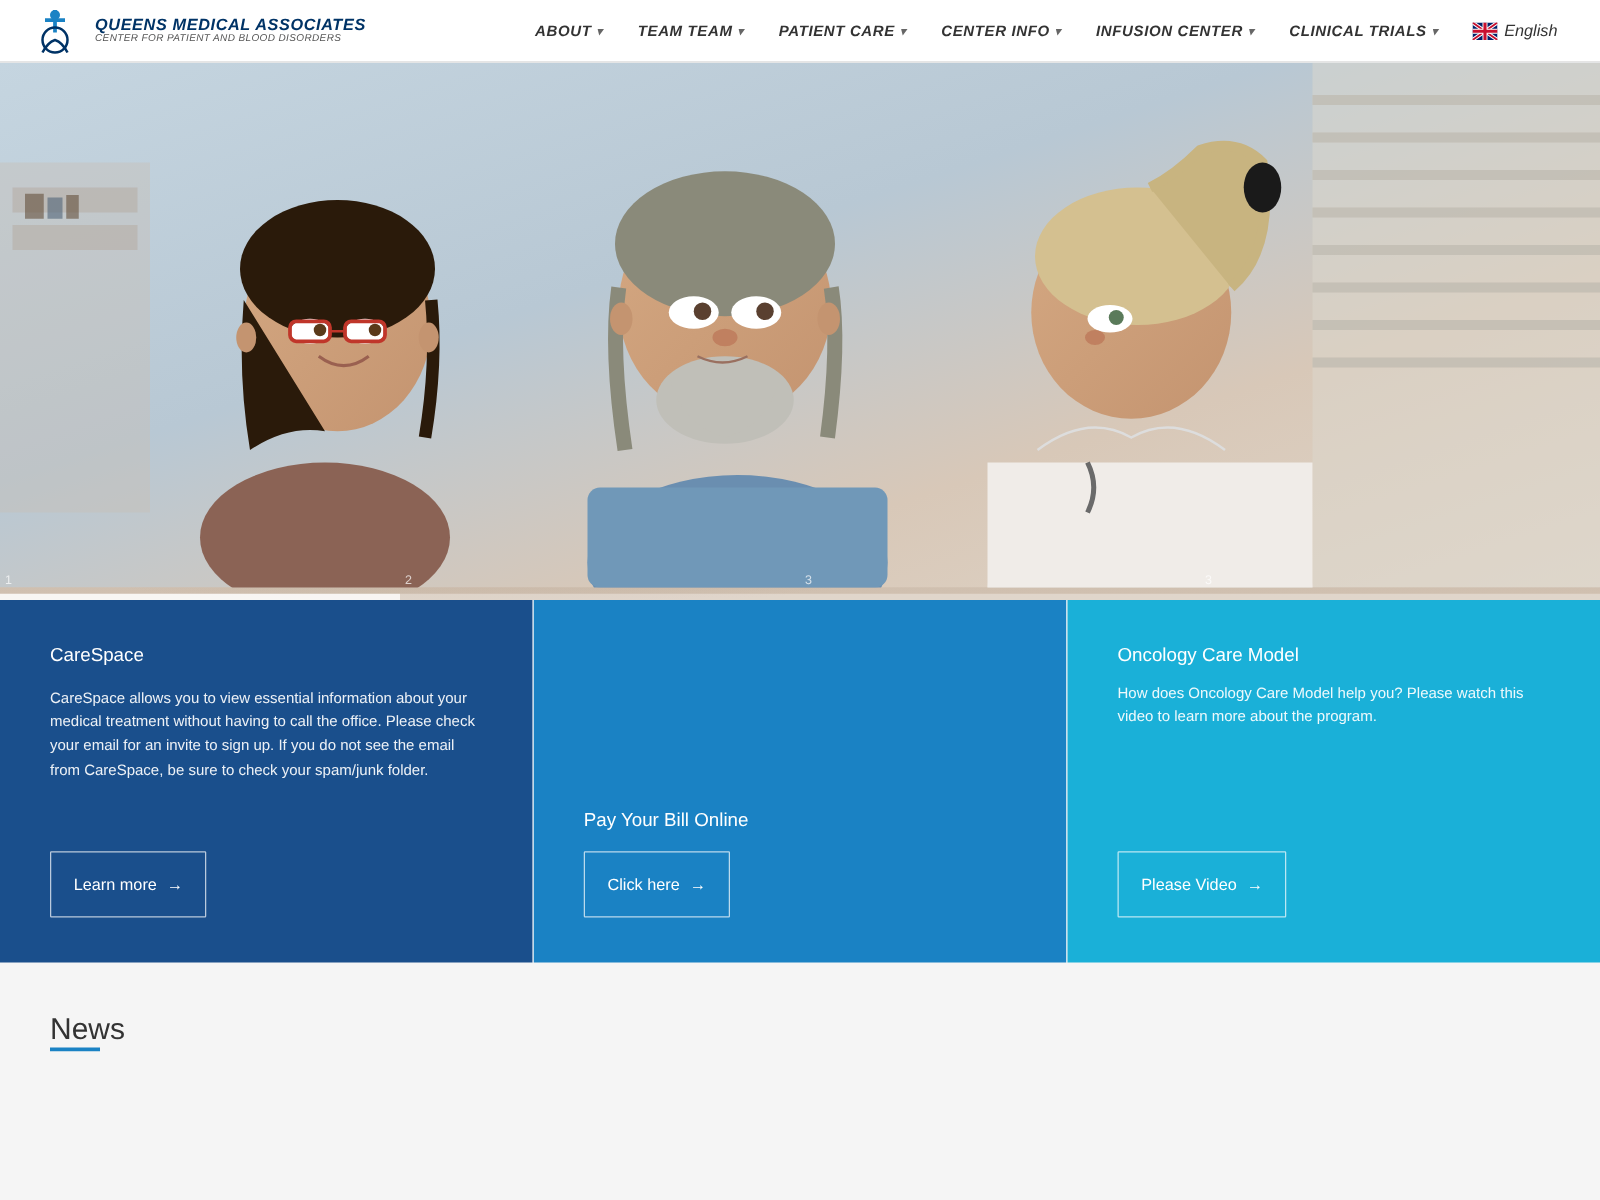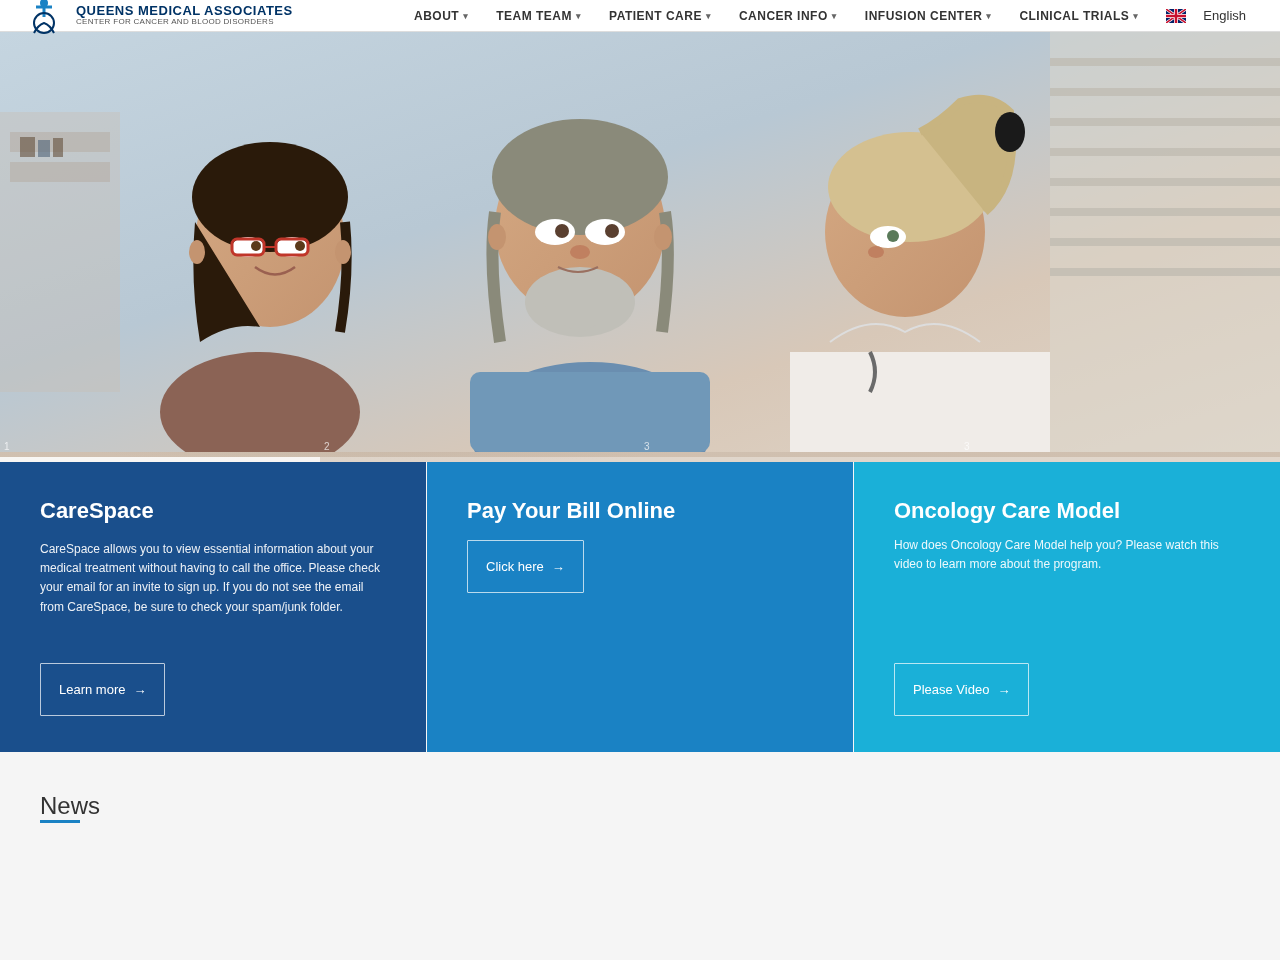--- a/index.html
+++ b/index.html
@@ -10,11 +10,12 @@
       background: #fff;
       display: flex;
       align-items: center;
-      height: 32px;
+      height: 50px;
       padding: 13px 20px;
       border-bottom: 1px solid #ddd;
       position: relative;
       z-index: 10;
+      font-style: italic;
     }
     .logo-area {
       display: flex;

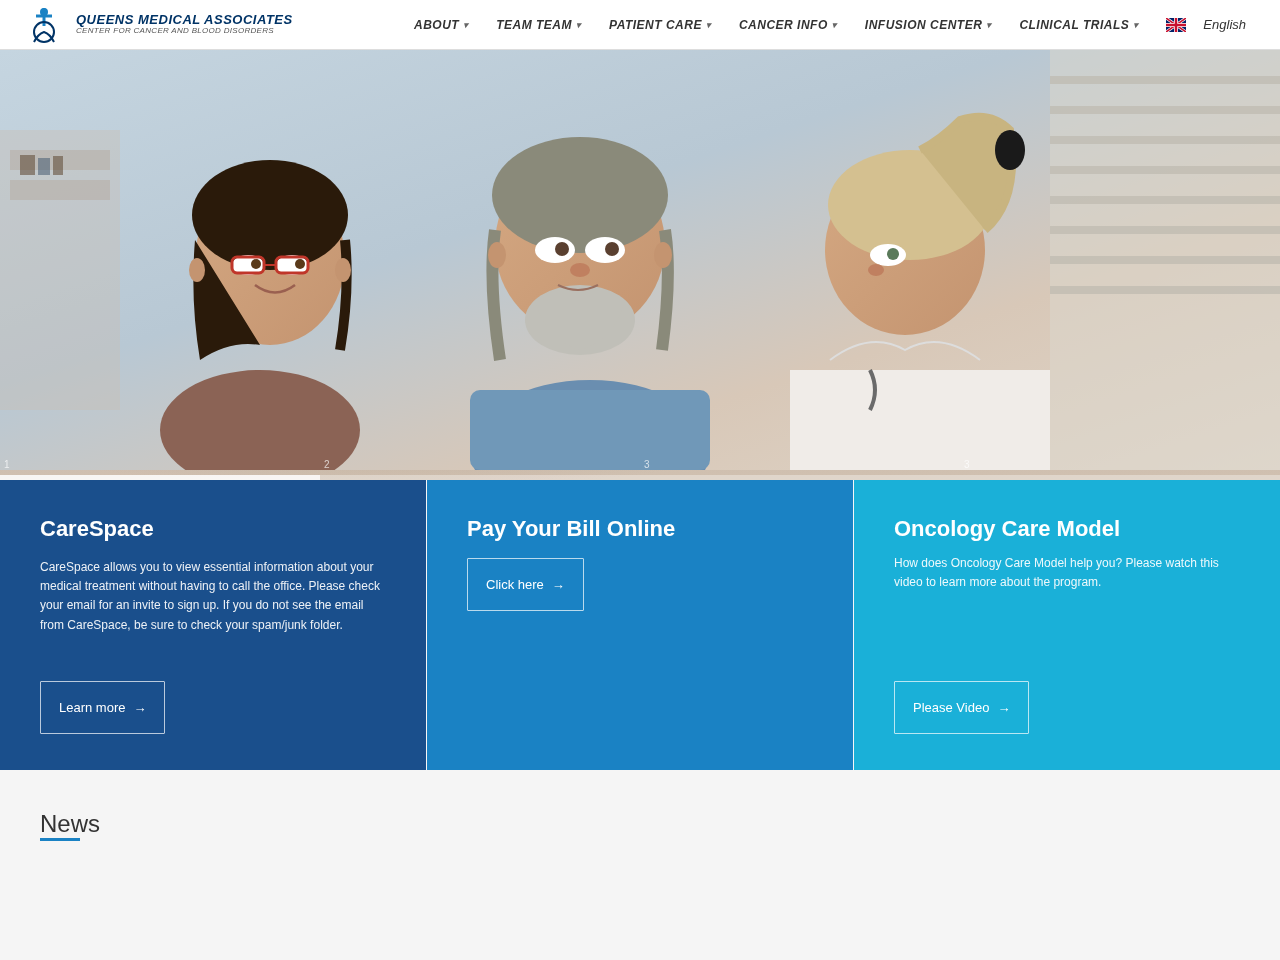--- a/index.html
+++ b/index.html
@@ -225,7 +225,7 @@
     </svg>
     <div class="logo-text">
       <span class="logo-title">QUEENS MEDICAL ASSOCIATES</span>
-      <span class="logo-subtitle">CENTER FOR CANCER AND BLOOD DISORDERS</span>
+      <span class="logo-subtitle">CENTER FOR PATIENT AND BLOOD DISORDERS</span>
     </div>
   </div>
 

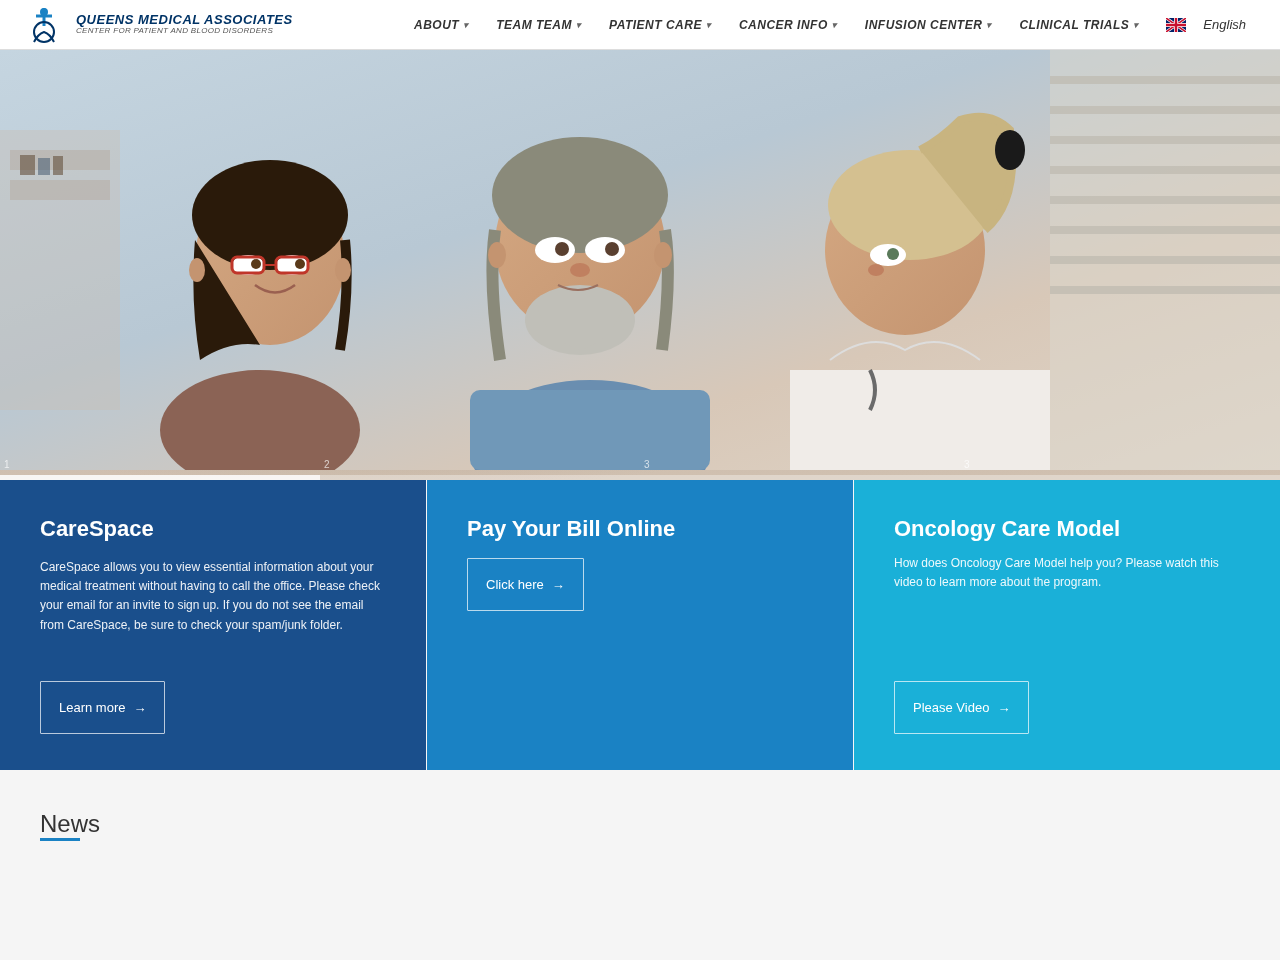--- a/index.html
+++ b/index.html
@@ -245,7 +245,7 @@
           <span class="nav-arrow">▾</span>
         </div>
         <div class="nav-item">
-          <span>CANCER INFO</span>
+          <span>CENTER INFO</span>
           <span class="nav-arrow">▾</span>
         </div>
         <div class="nav-item">

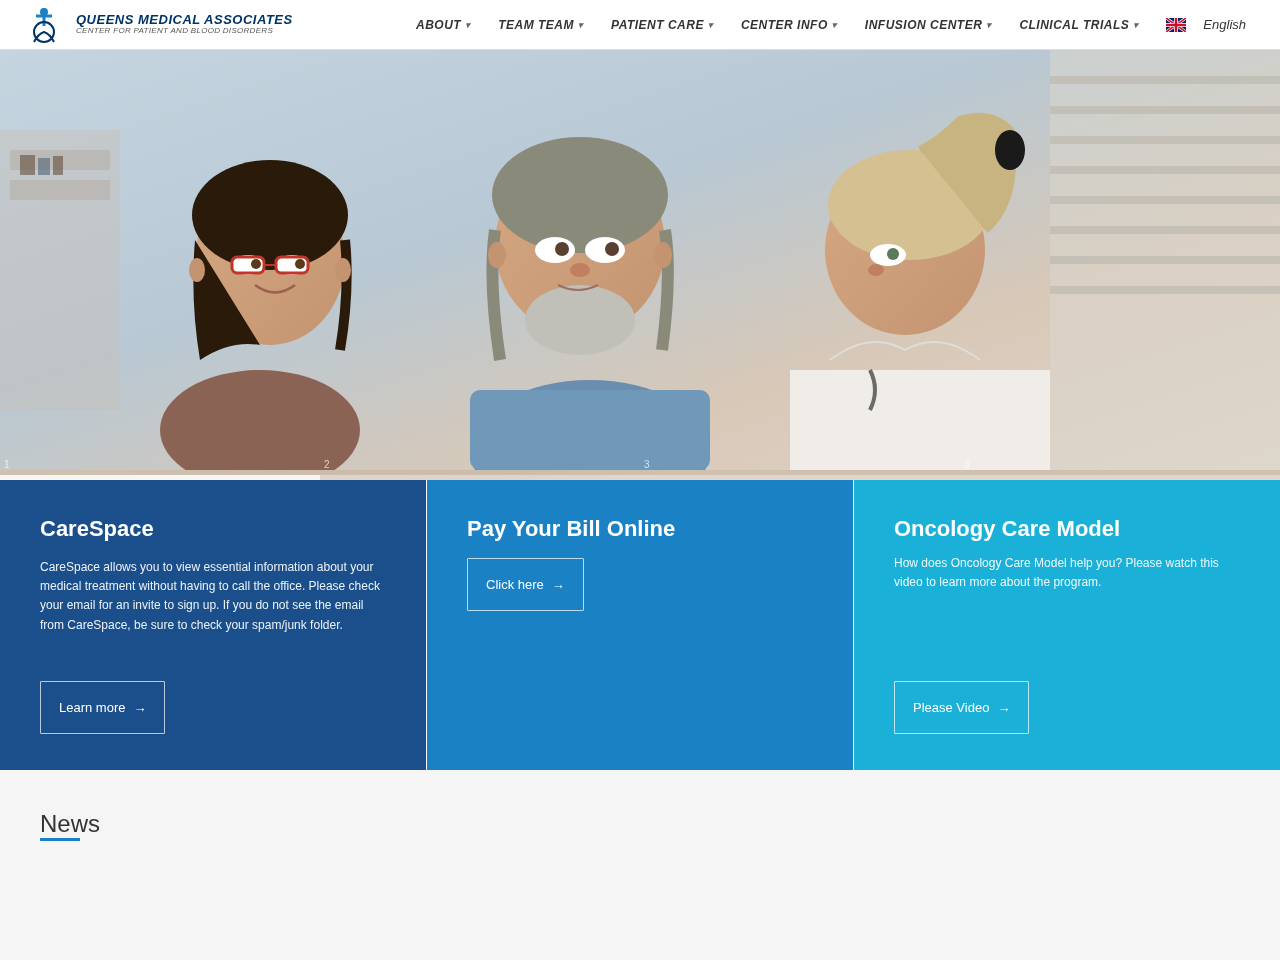--- a/index.html
+++ b/index.html
@@ -71,7 +71,7 @@
     .lang-item {
       display: flex;
       align-items: center;
-      gap: 17px;
+      gap: 5px;
       padding: 0 14px;
       font-size: 13px;
       color: #333;

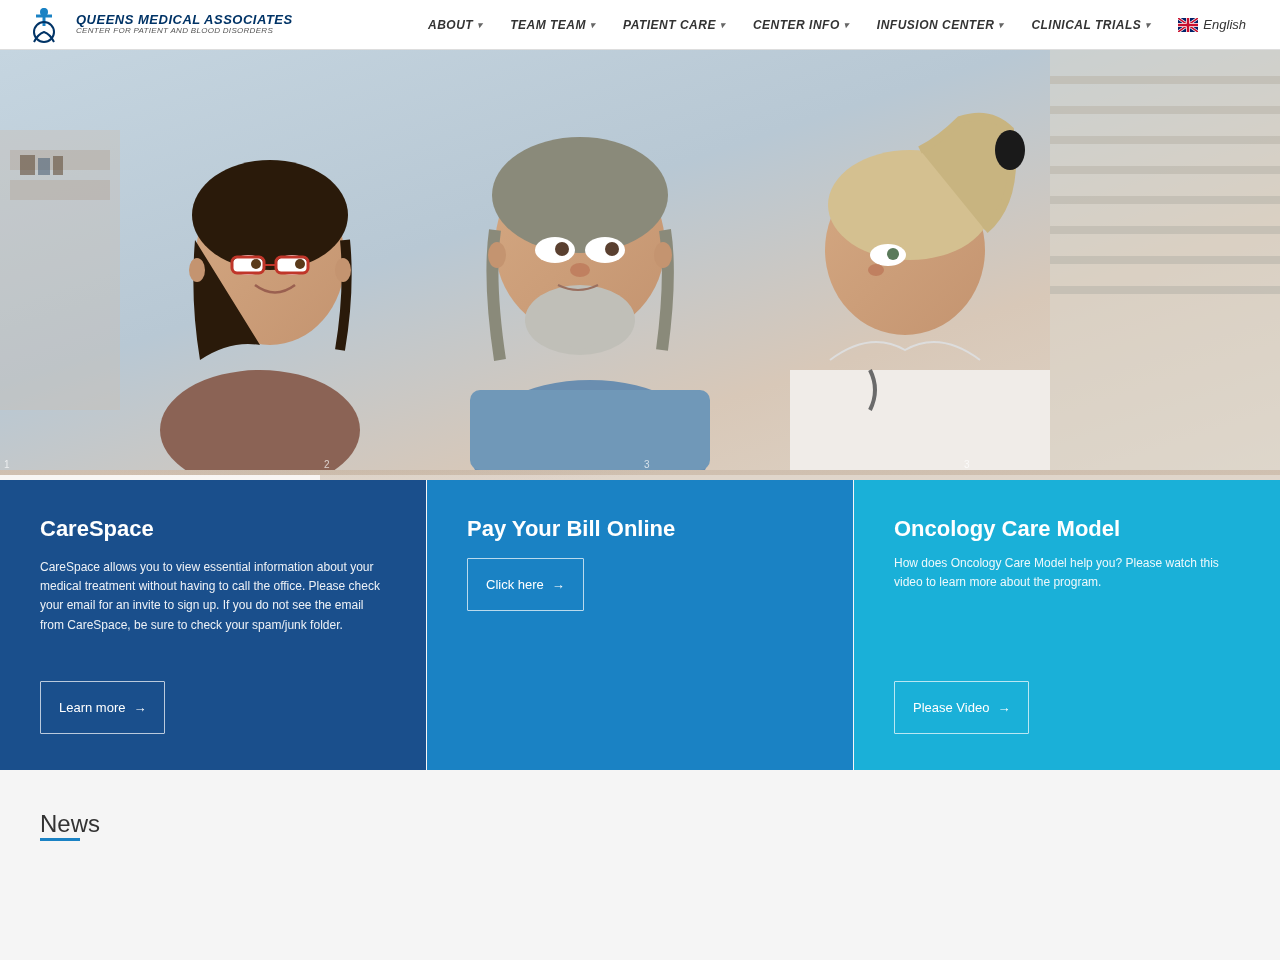--- a/index.html
+++ b/index.html
@@ -110,8 +110,8 @@
     .card-blue-light { background: #1ab0d8; gap: 12px; }
 
     .card-title {
-      font-size: 22px;
-      font-weight: bold;
+      font-size: 15px;
+      font-weight: normal;
       color: #fff;
     }
     .card-text {

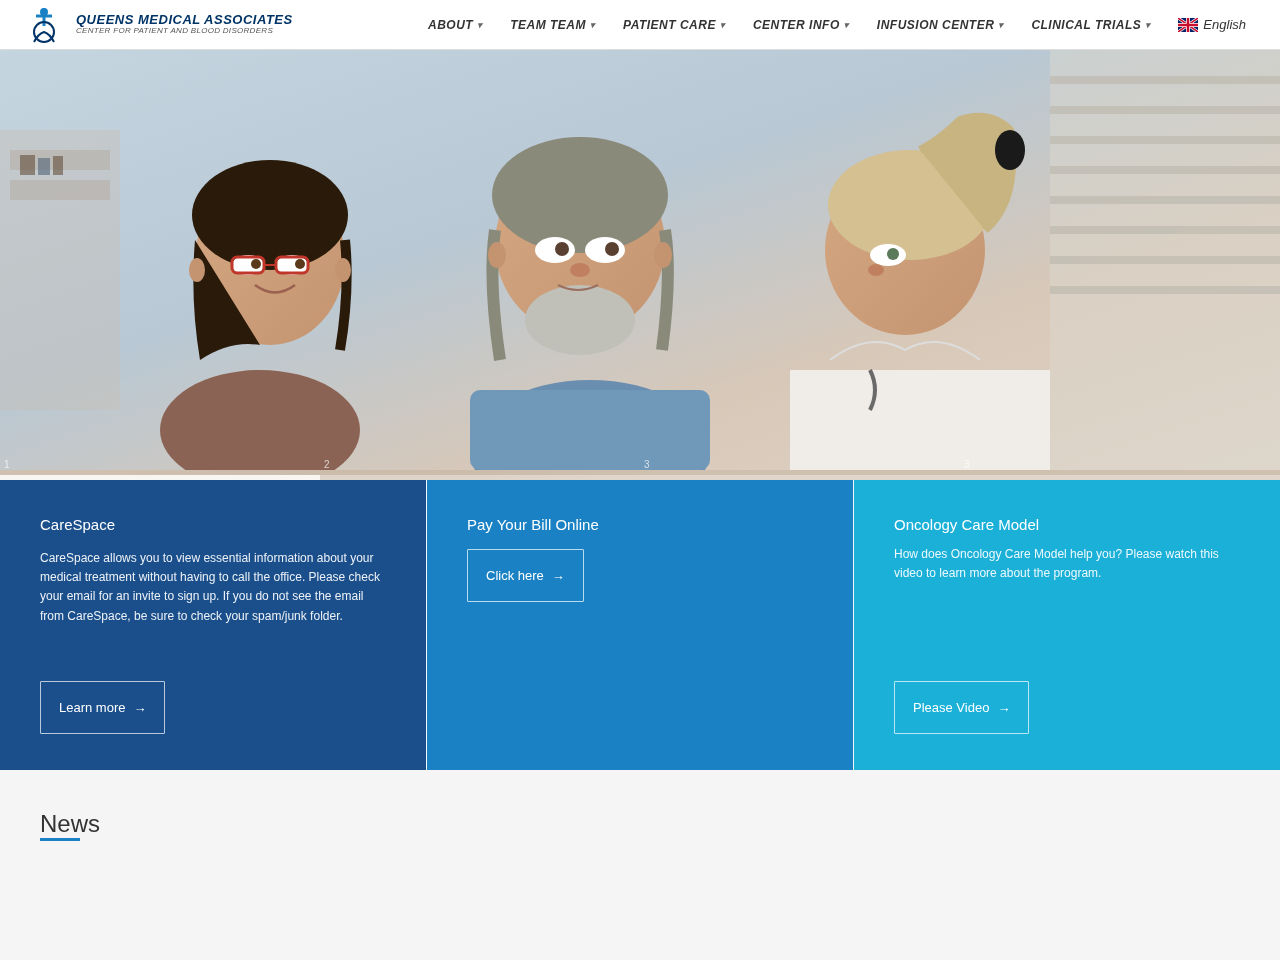--- a/index.html
+++ b/index.html
@@ -106,7 +106,7 @@
       gap: 16px;
     }
     .card-blue-dark { background: #1a4f8c; }
-    .card-blue-mid  { background: #1a82c4; }
+    .card-blue-mid  { background: #1a82c4; justify-content: flex-end; }
     .card-blue-light { background: #1ab0d8; gap: 12px; }
 
     .card-title {

